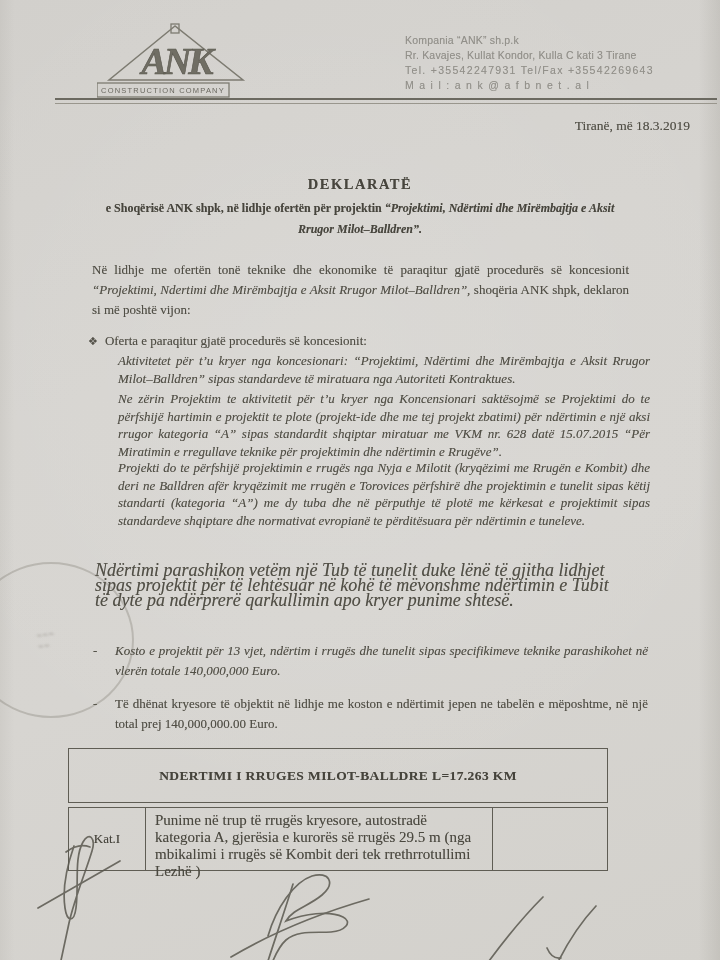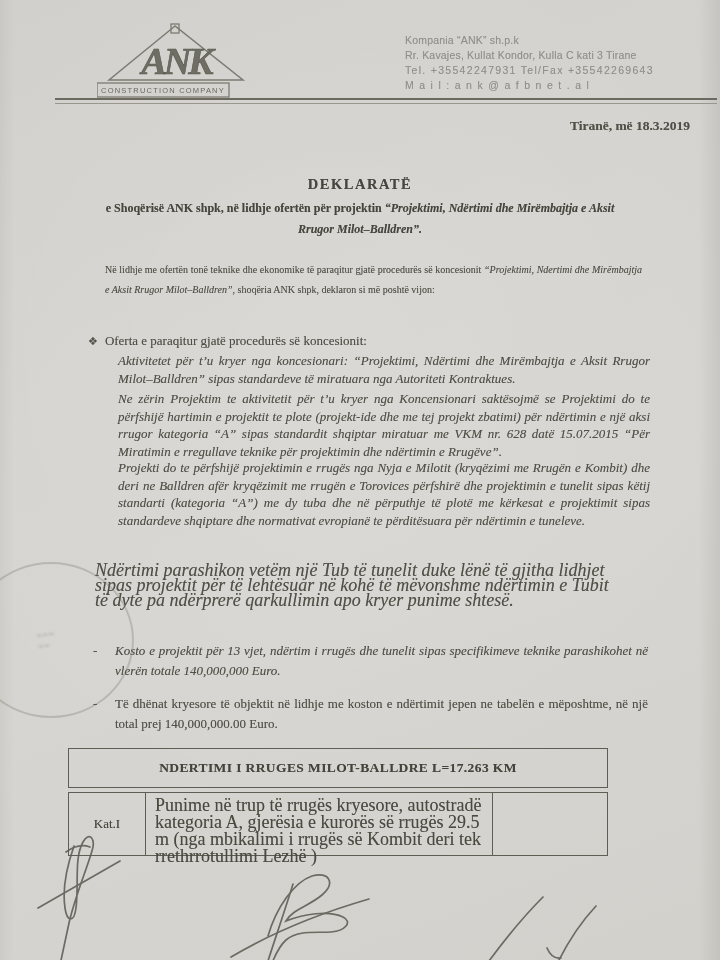--- a/index.html
+++ b/index.html
@@ -28,7 +28,7 @@
   .rule{left:55px;top:98px;width:662px;height:3px;
     border-top:2px solid #6b6960;border-bottom:1px solid #99968d;}
   .date-line{top:118px;left:400px;width:290px;text-align:right;
-    font-size:13.5px;padding-right:28px;font-weight:bold;}
+    font-size:13.5px;padding-right:28px;}
 
   
   .doc-title{left:90px;top:176px;width:540px;text-align:center;

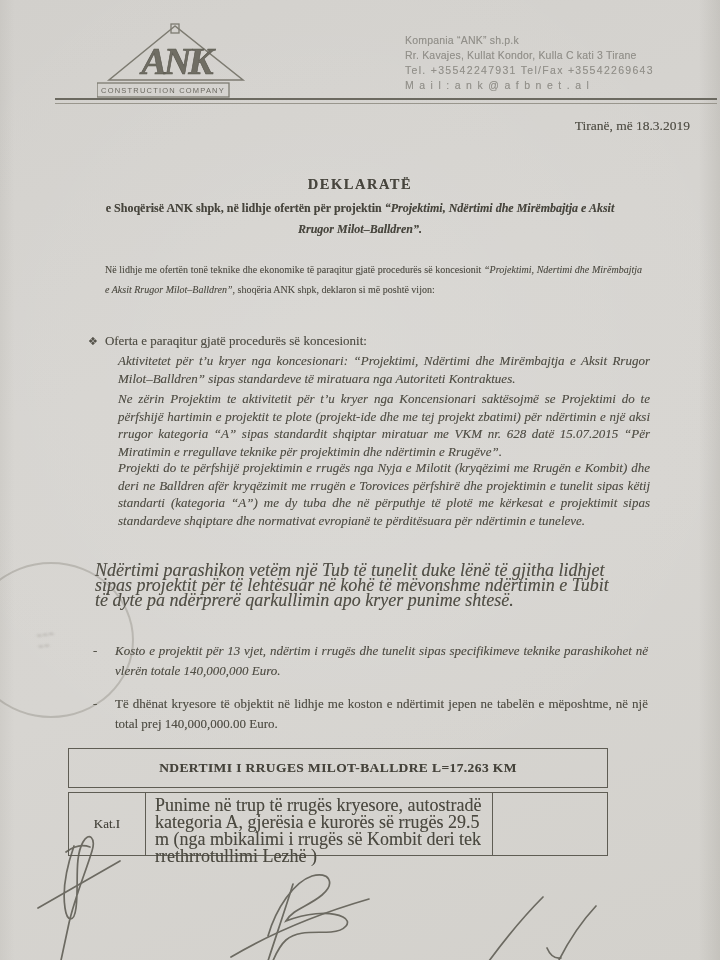--- a/index.html
+++ b/index.html
@@ -37,7 +37,7 @@
     font-size:12px;font-weight:bold;line-height:21px;color:#47453d;}
 
   
-  .p-intro{left:105px;top:260px;width:537px;font-size:10px;line-height:20px;}
+  .p-intro{left:92px;top:260px;width:537px;font-size:13px;line-height:20px;}
   .bullet-head{left:88px;top:333px;width:550px;font-size:13px;}
   .bullet-glyph{font-size:11px;margin-right:7px;color:#55534b;}
   .p-akt{left:118px;top:352px;width:532px;font-size:13px;line-height:17.5px;}

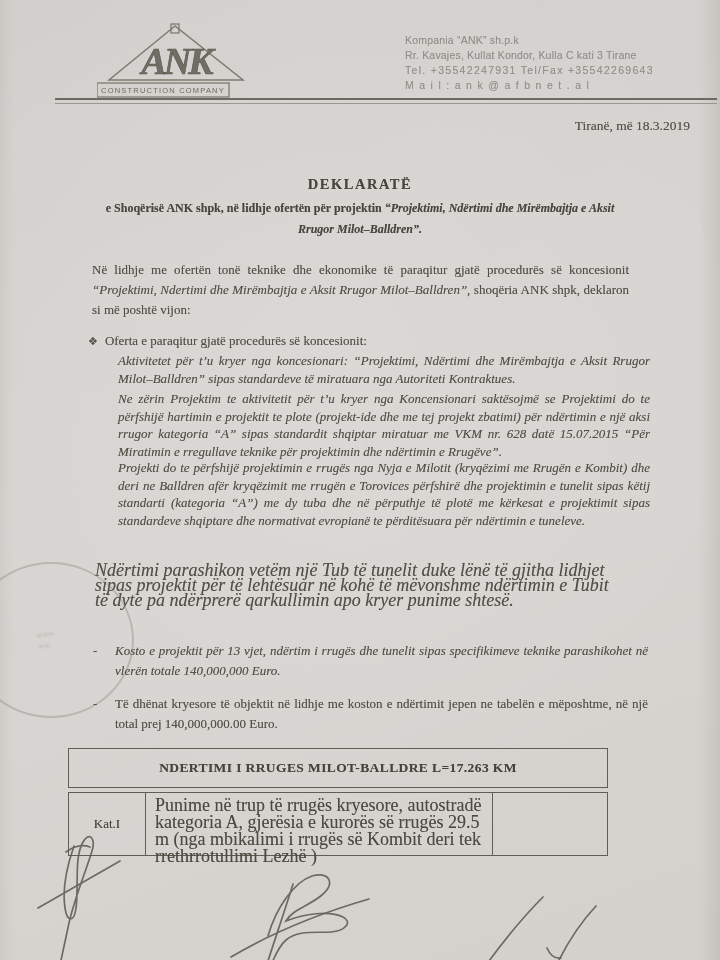--- a/index.html
+++ b/index.html
@@ -51,7 +51,7 @@
 
   
   .cost-table{left:68px;top:748px;width:540px;}
-  .tbl-head{box-sizing:border-box;width:540px;height:40px;border:1.6px solid #5f5d54;
+  .tbl-head{box-sizing:border-box;width:540px;height:55px;border:1.6px solid #5f5d54;
     display:flex;align-items:center;justify-content:center;
     font-size:13.5px;font-weight:bold;letter-spacing:0.4px;color:#45433b;}
   .tbl-body{box-sizing:border-box;margin-top:4px;width:540px;height:64px;

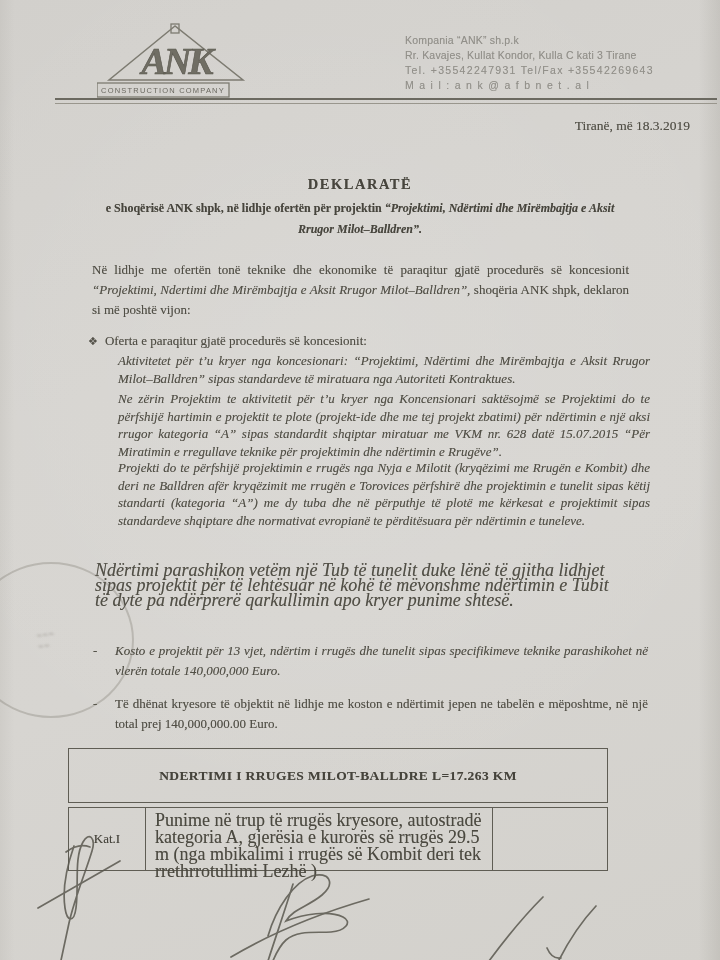--- a/index.html
+++ b/index.html
@@ -60,7 +60,7 @@
   .cell-cat{width:77px;border-right:1.6px solid #5f5d54;display:flex;
     align-items:center;justify-content:center;font-size:13px;color:#45433b;text-align:right;}
   .cell-desc{width:347px;border-right:1.6px solid #5f5d54;padding:4px 8px 0 9px;
-    font-size:18px;line-height:17px;color:#4b4940;}
+    font-size:15px;line-height:17px;color:#4b4940;}
   .cell-amt{flex:1;display:flex;align-items:center;justify-content:center;
     font-size:13px;letter-spacing:0.4px;color:#45433b;}
 

